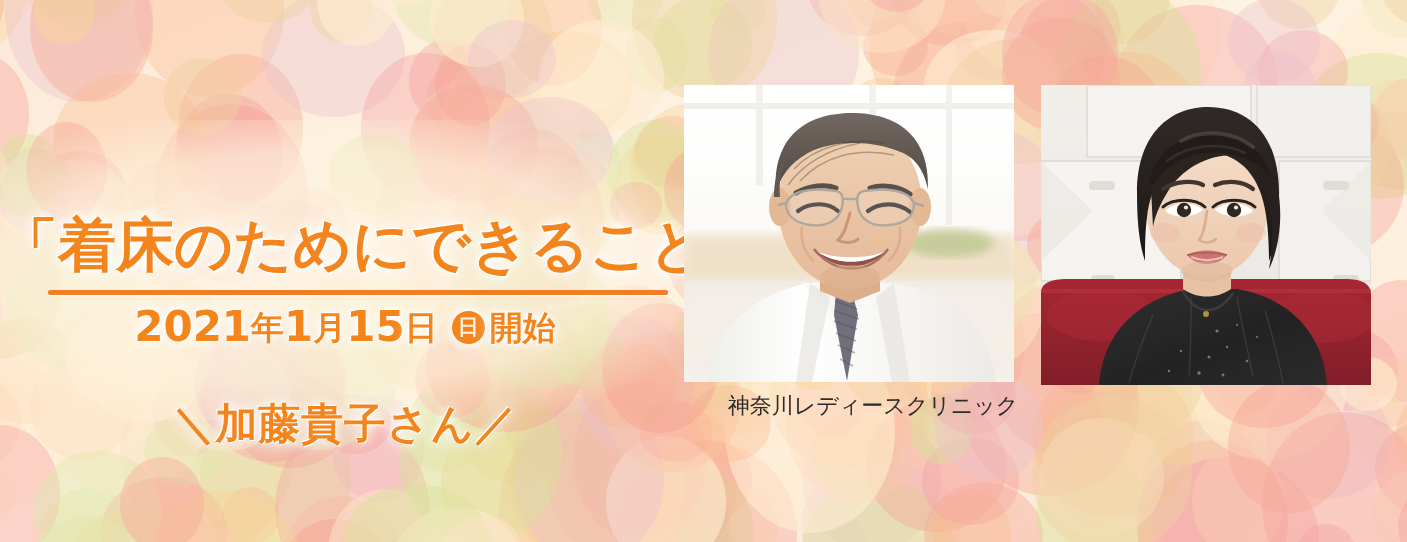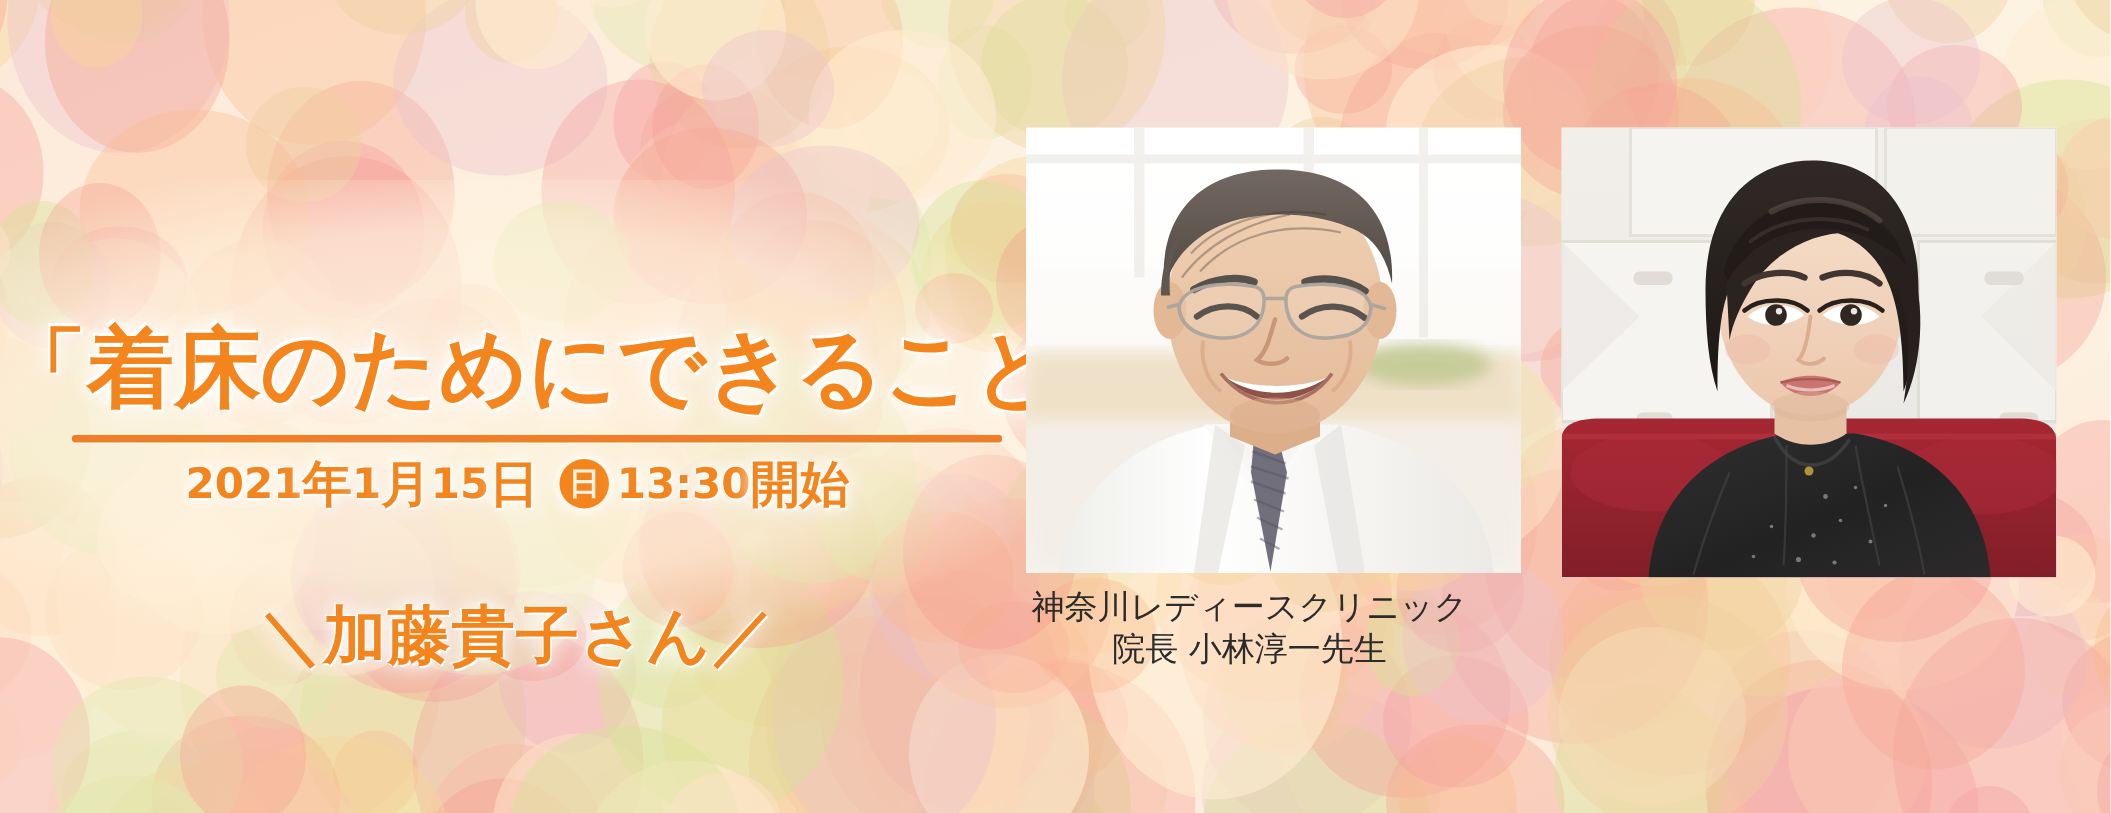--- a/index.html
+++ b/index.html
@@ -64,7 +64,7 @@
     font-family:"DejaVu Sans","Liberation Sans",sans-serif;
     text-shadow:0 0 9px #fff,0 0 16px #fff,1px 1px 0 #fff,-1px -1px 0 #fff;
   }
-  #daterow .big{font-size:28px;line-height:1;}
+  #daterow .big{font-size:42px;line-height:1;}
   #daterow .unit{font-size:33px;line-height:1;}
   #daterow .gap{display:inline-block;width:12px;}
   .daybadge{

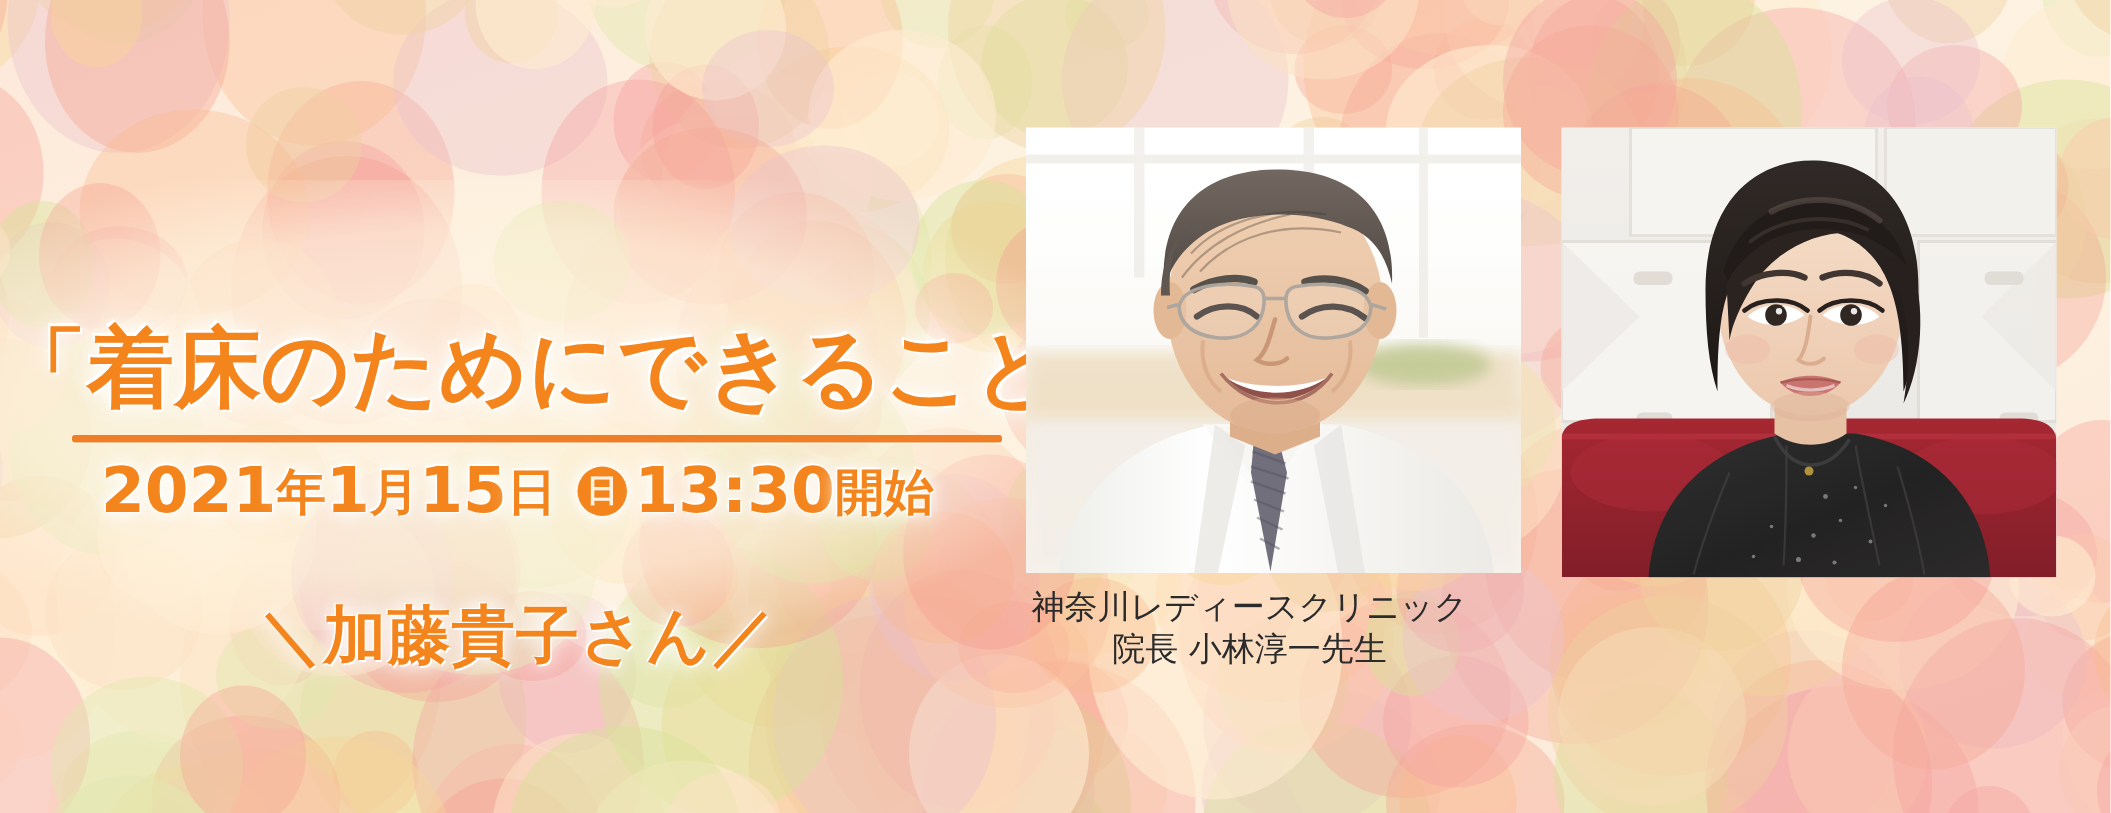--- a/index.html
+++ b/index.html
@@ -440,7 +440,6 @@
       <span class="unit">日</span>
       <span class="gap"></span>
       <span class="daybadge">日</span>
-      <span class="big">13:30</span>
       <span class="unit">開始</span>
     </div>
 

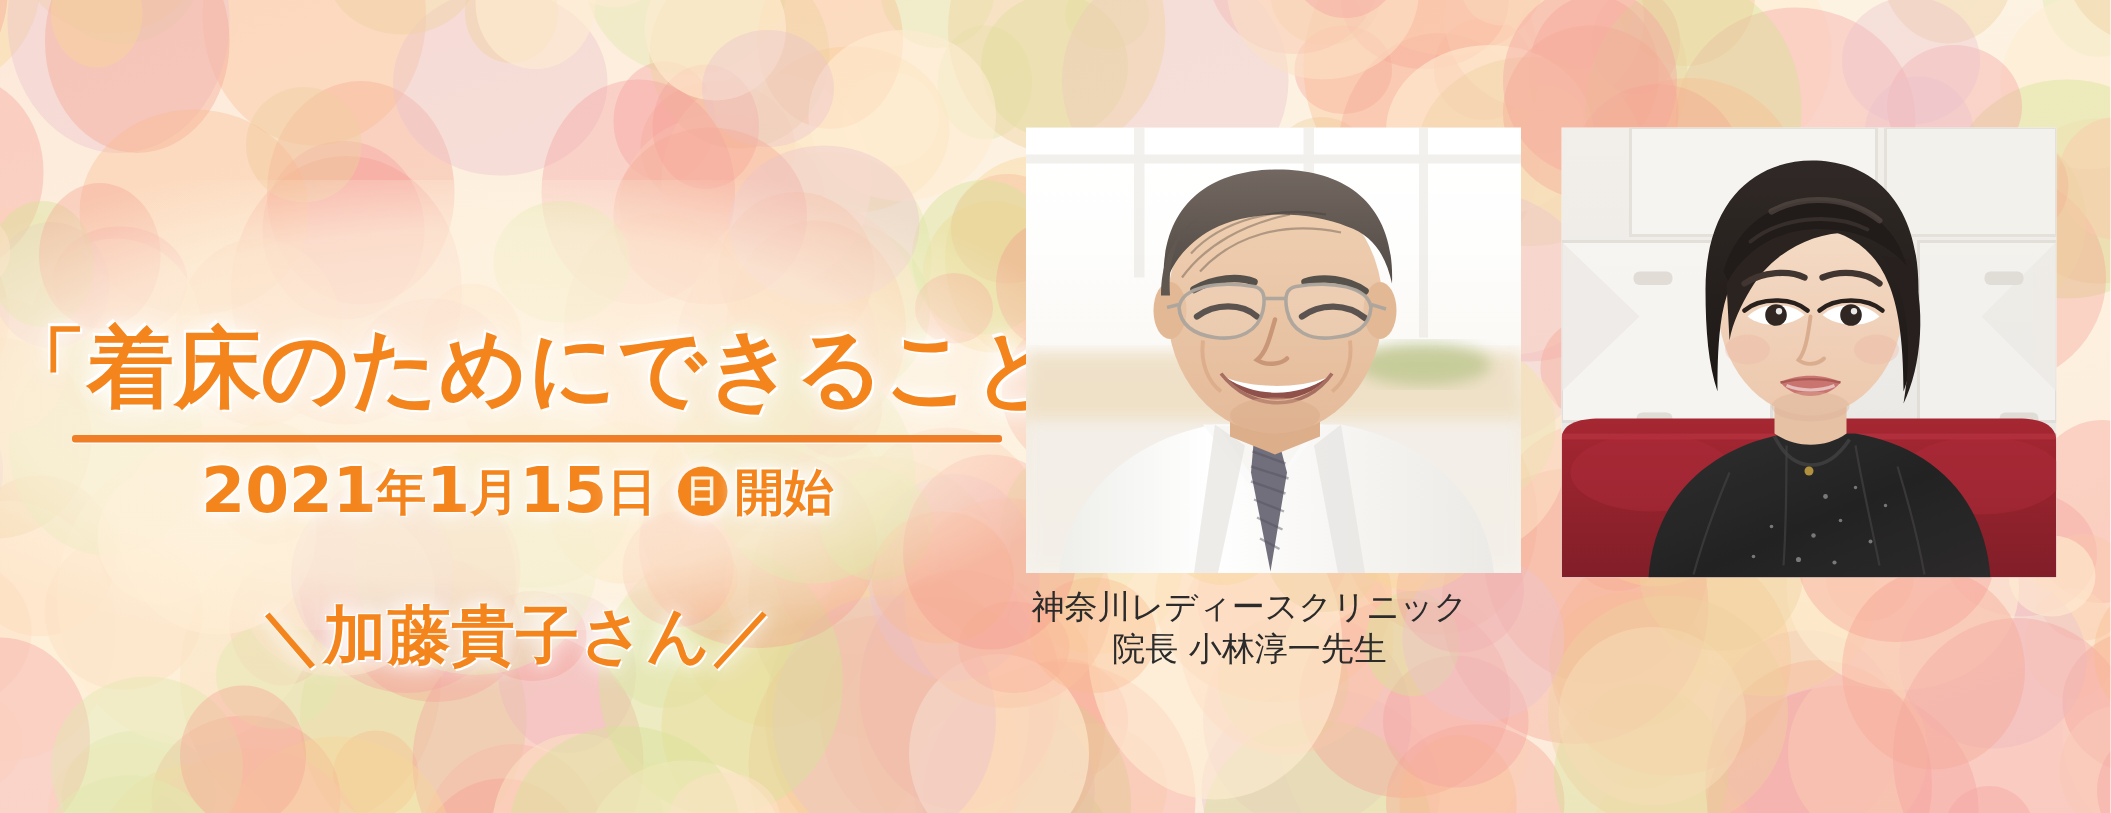--- a/index.html
+++ b/index.html
@@ -95,7 +95,7 @@
     font-family:"DejaVu Sans","Liberation Sans",sans-serif;
     white-space:nowrap;
   }
-  #caption-doctor{left:668px;top:392px;width:330px;}
+  #caption-doctor{left:708px;top:392px;width:330px;}
   #caption-actress{left:1041px;top:392px;width:330px;}
 
   

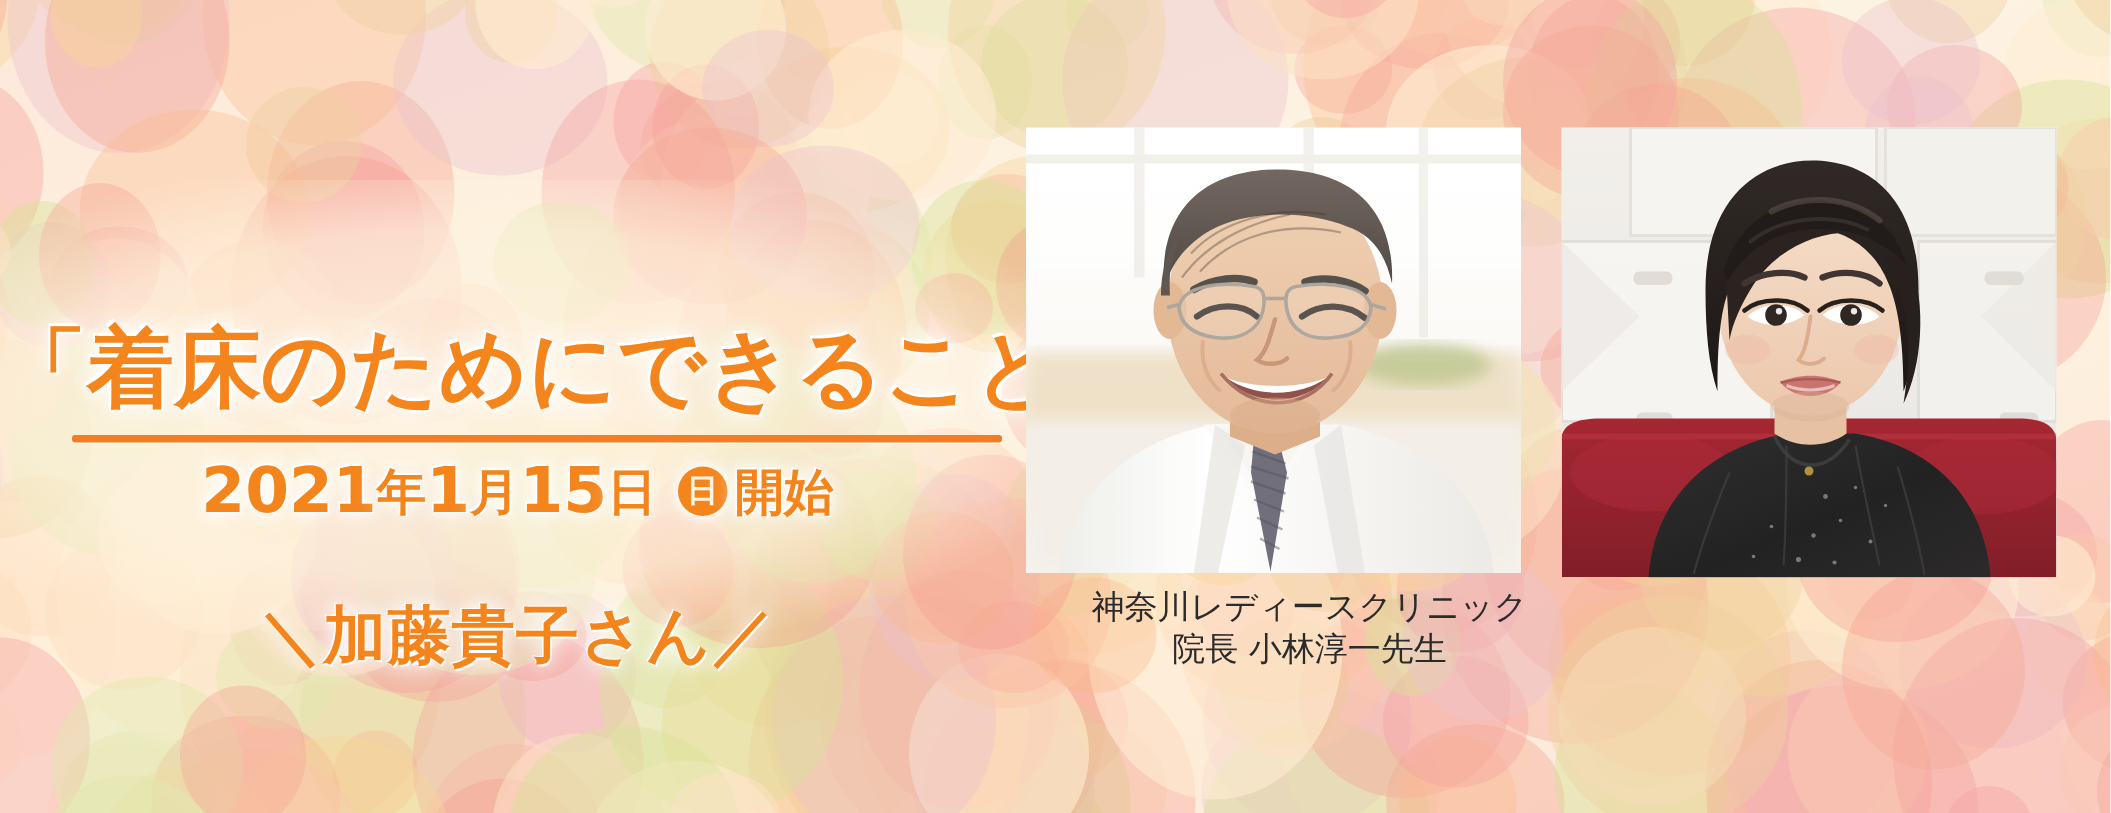--- a/index.html
+++ b/index.html
@@ -672,7 +672,6 @@
 
   <div class="caption" id="caption-doctor">
     <div>神奈川レディースクリニック</div>
-    <div>院長 小林淳一先生</div>
   </div>
 
 

